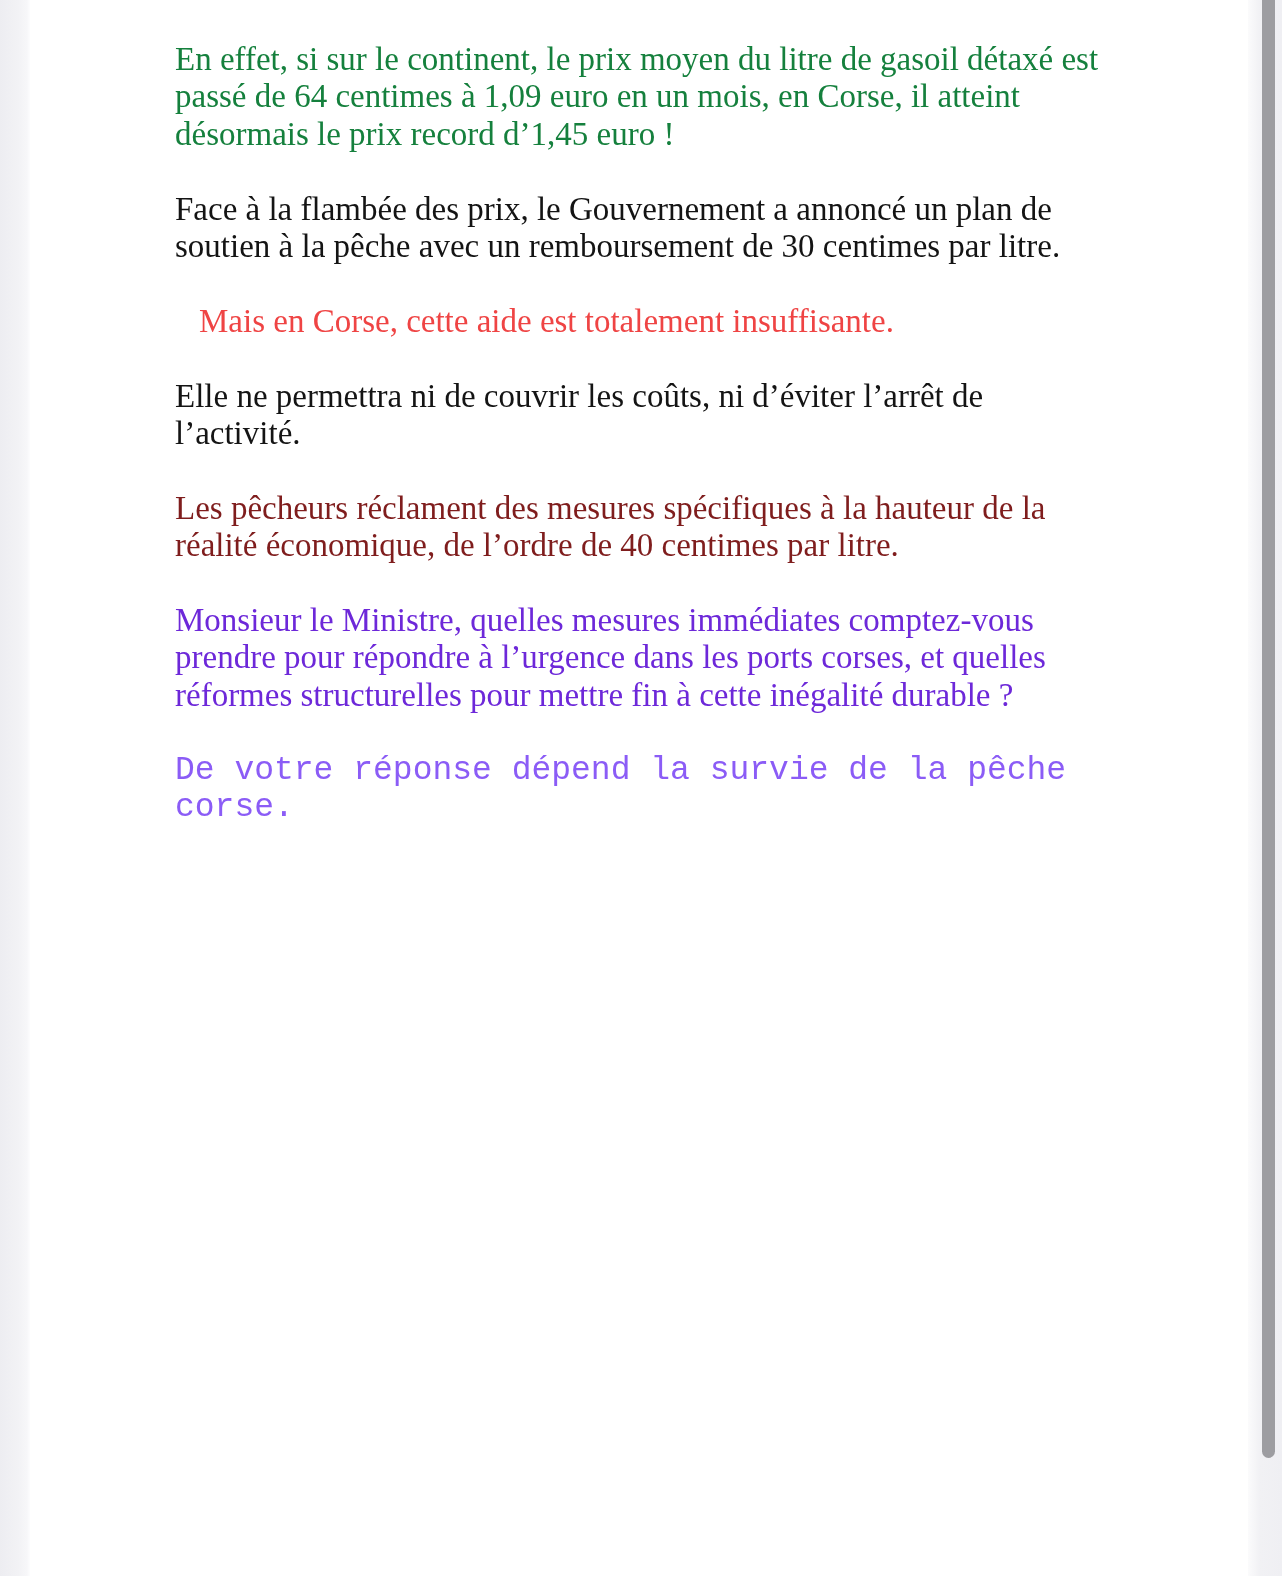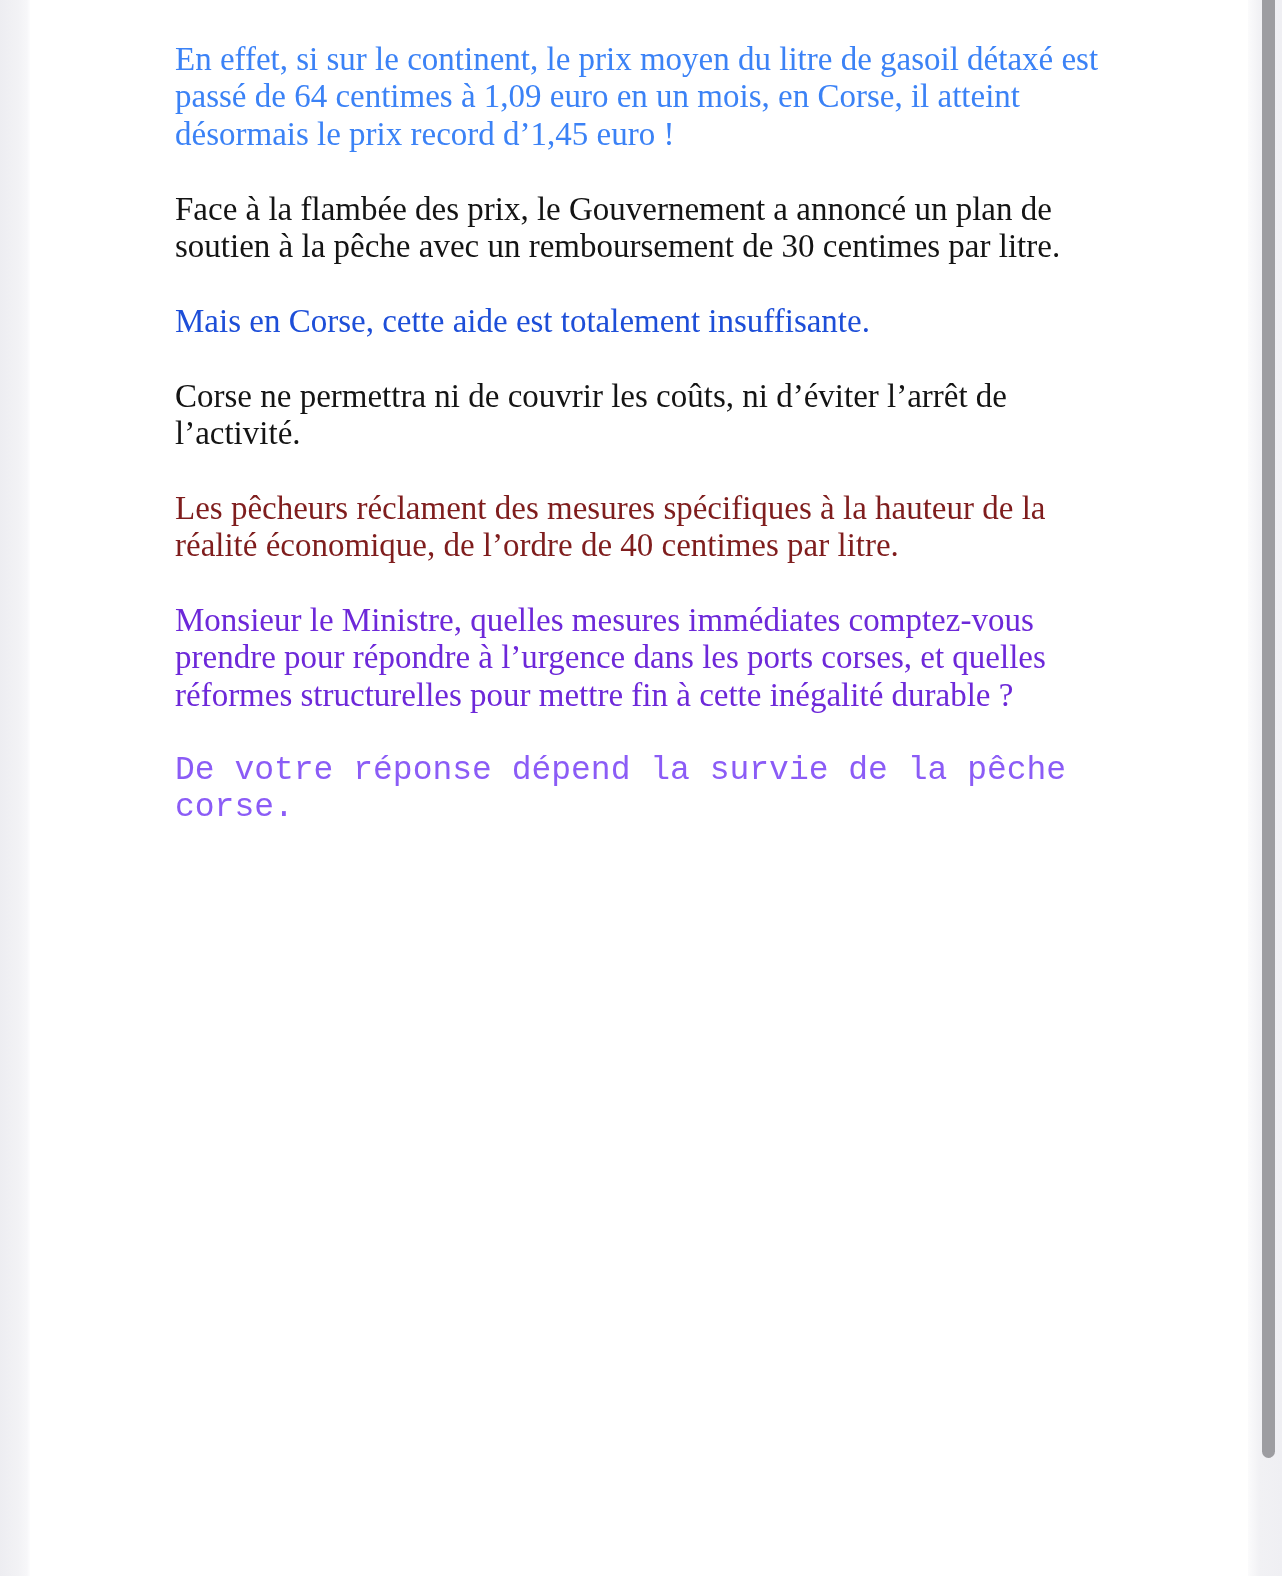--- a/index.html
+++ b/index.html
@@ -78,7 +78,7 @@
 
   <div class="page">
     <div class="text-block">
-      <p data-bind="doc.paragraphs.0.text" style="color: #3b82f6;">En effet, si sur le continent, le prix moyen du litre de gasoil détaxé est
+      <p data-bind="doc.paragraphs.0.text" style="color: #15803d;">En effet, si sur le continent, le prix moyen du litre de gasoil détaxé est
 passé de 64 centimes à 1,09 euro en un mois, en Corse, il atteint
 désormais le prix record d’1,45 euro !</p>
       <p data-bind="doc.paragraphs.1.text" style="color: rgb(20, 20, 20);">Face à la flambée des prix, le Gouvernement a annoncé un plan de

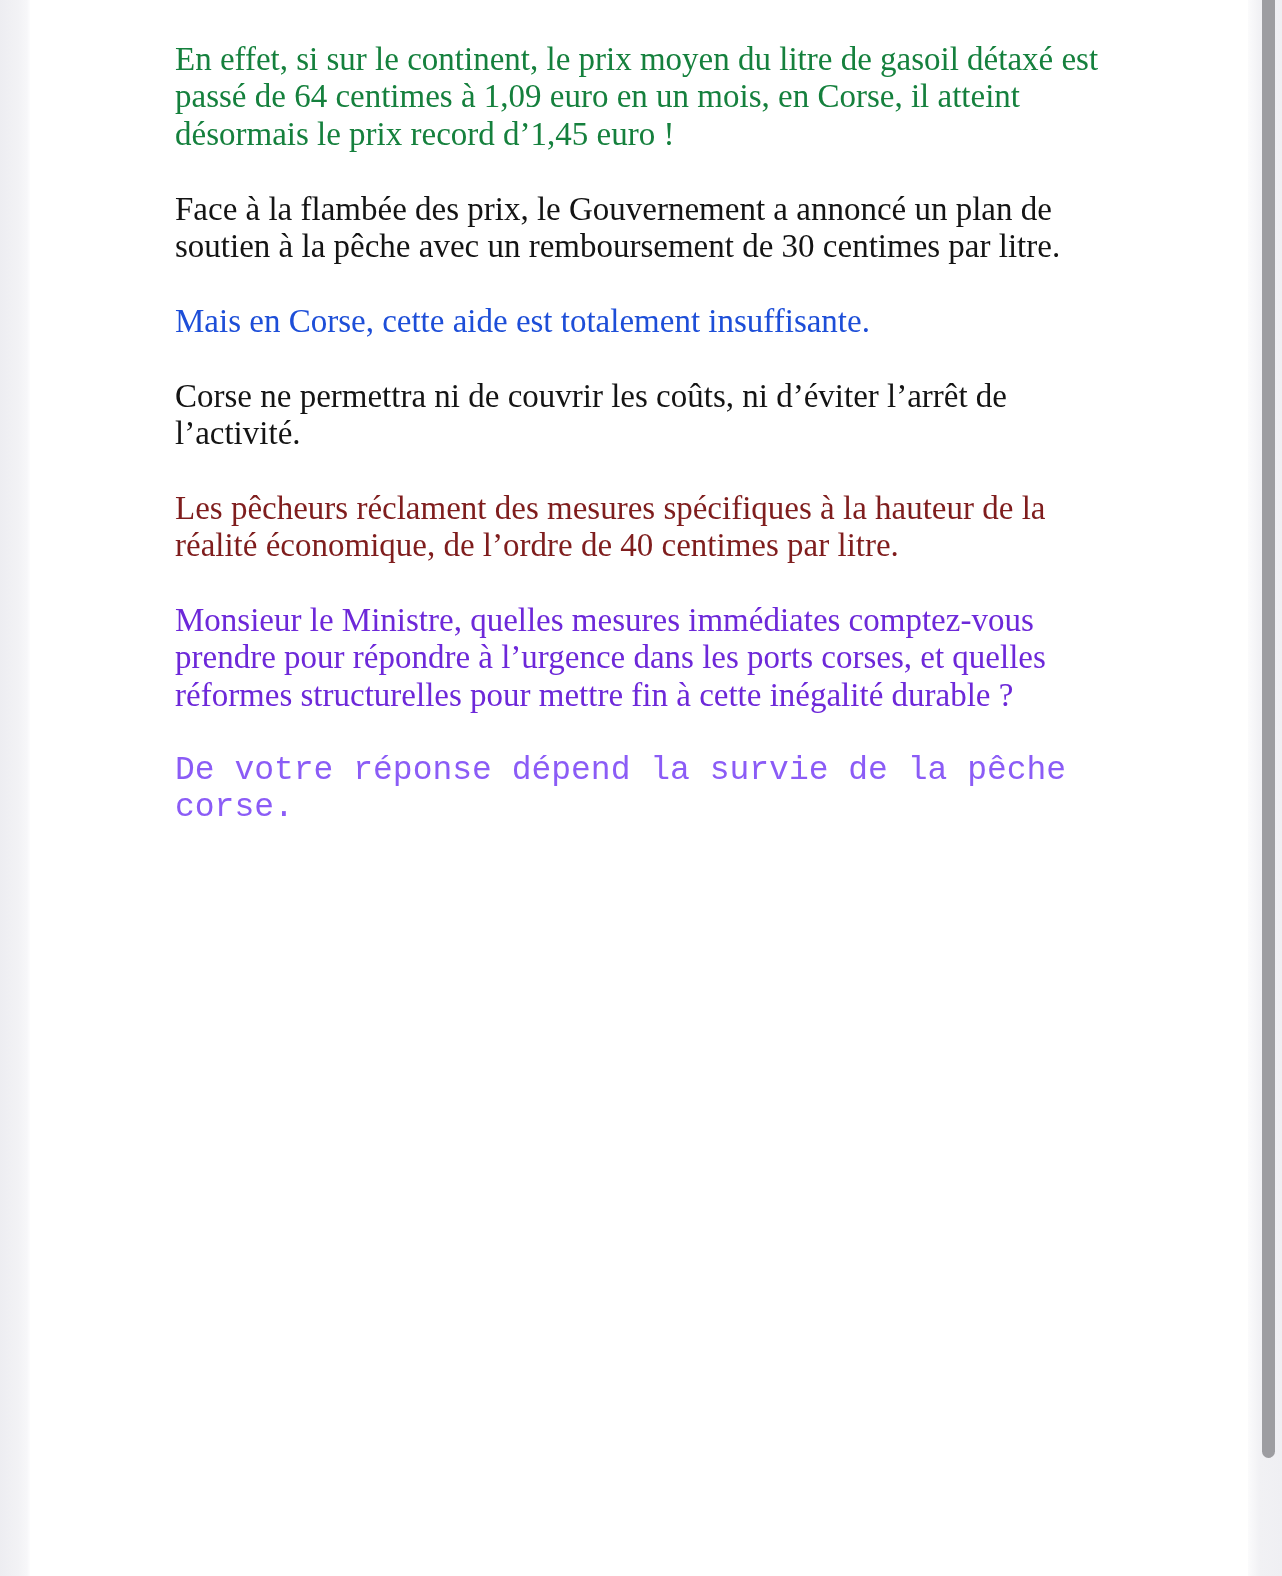--- a/index.html
+++ b/index.html
@@ -83,7 +83,7 @@
 désormais le prix record d’1,45 euro !</p>
       <p data-bind="doc.paragraphs.1.text" style="color: rgb(20, 20, 20);">Face à la flambée des prix, le Gouvernement a annoncé un plan de
 soutien à la pêche avec un remboursement de 30 centimes par litre.</p>
-      <p data-bind="doc.paragraphs.2.text" style="color: #1d4ed8;">Mais en Corse, cette aide est totalement insuffisante.</p>
+      <p data-bind="doc.paragraphs.2.text" style="color: #ef4444; margin-left: 24px;">Mais en Corse, cette aide est totalement insuffisante.</p>
       <p data-bind="doc.paragraphs.3.text" style="color: rgb(20, 20, 20);">Corse ne permettra ni de couvrir les coûts, ni d’éviter l’arrêt de
 l’activité.</p>
       <p data-bind="doc.paragraphs.4.text" style="color: #7f1d1d;">Les pêcheurs réclament des mesures spécifiques à la hauteur de la

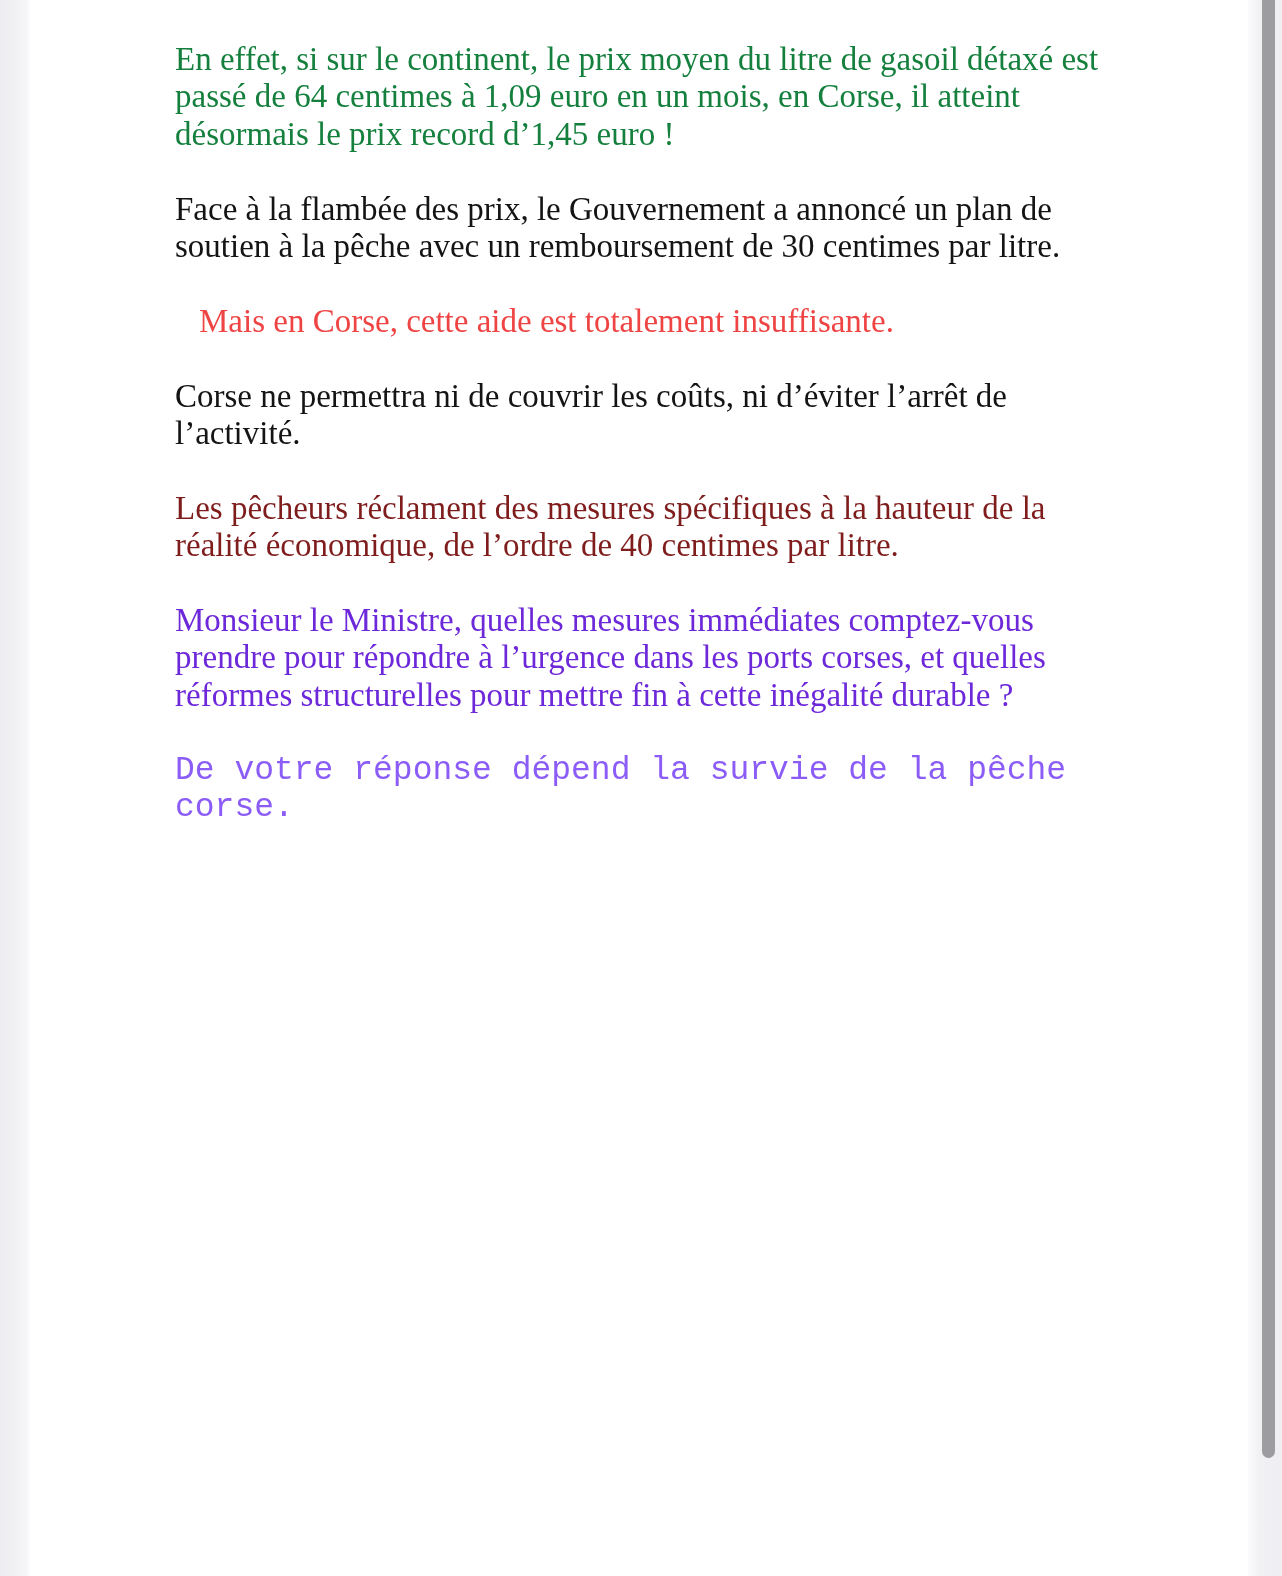--- a/index.html
+++ b/index.html
@@ -84,7 +84,7 @@
       <p data-bind="doc.paragraphs.1.text" style="color: rgb(20, 20, 20);">Face à la flambée des prix, le Gouvernement a annoncé un plan de
 soutien à la pêche avec un remboursement de 30 centimes par litre.</p>
       <p data-bind="doc.paragraphs.2.text" style="color: #ef4444; margin-left: 24px;">Mais en Corse, cette aide est totalement insuffisante.</p>
-      <p data-bind="doc.paragraphs.3.text" style="color: rgb(20, 20, 20);">Corse ne permettra ni de couvrir les coûts, ni d’éviter l’arrêt de
+      <p data-bind="doc.paragraphs.3.text" style="color: rgb(20, 20, 20);">Elle ne permettra ni de couvrir les coûts, ni d’éviter l’arrêt de
 l’activité.</p>
       <p data-bind="doc.paragraphs.4.text" style="color: #7f1d1d;">Les pêcheurs réclament des mesures spécifiques à la hauteur de la
 réalité économique, de l’ordre de 40 centimes par litre.</p>

